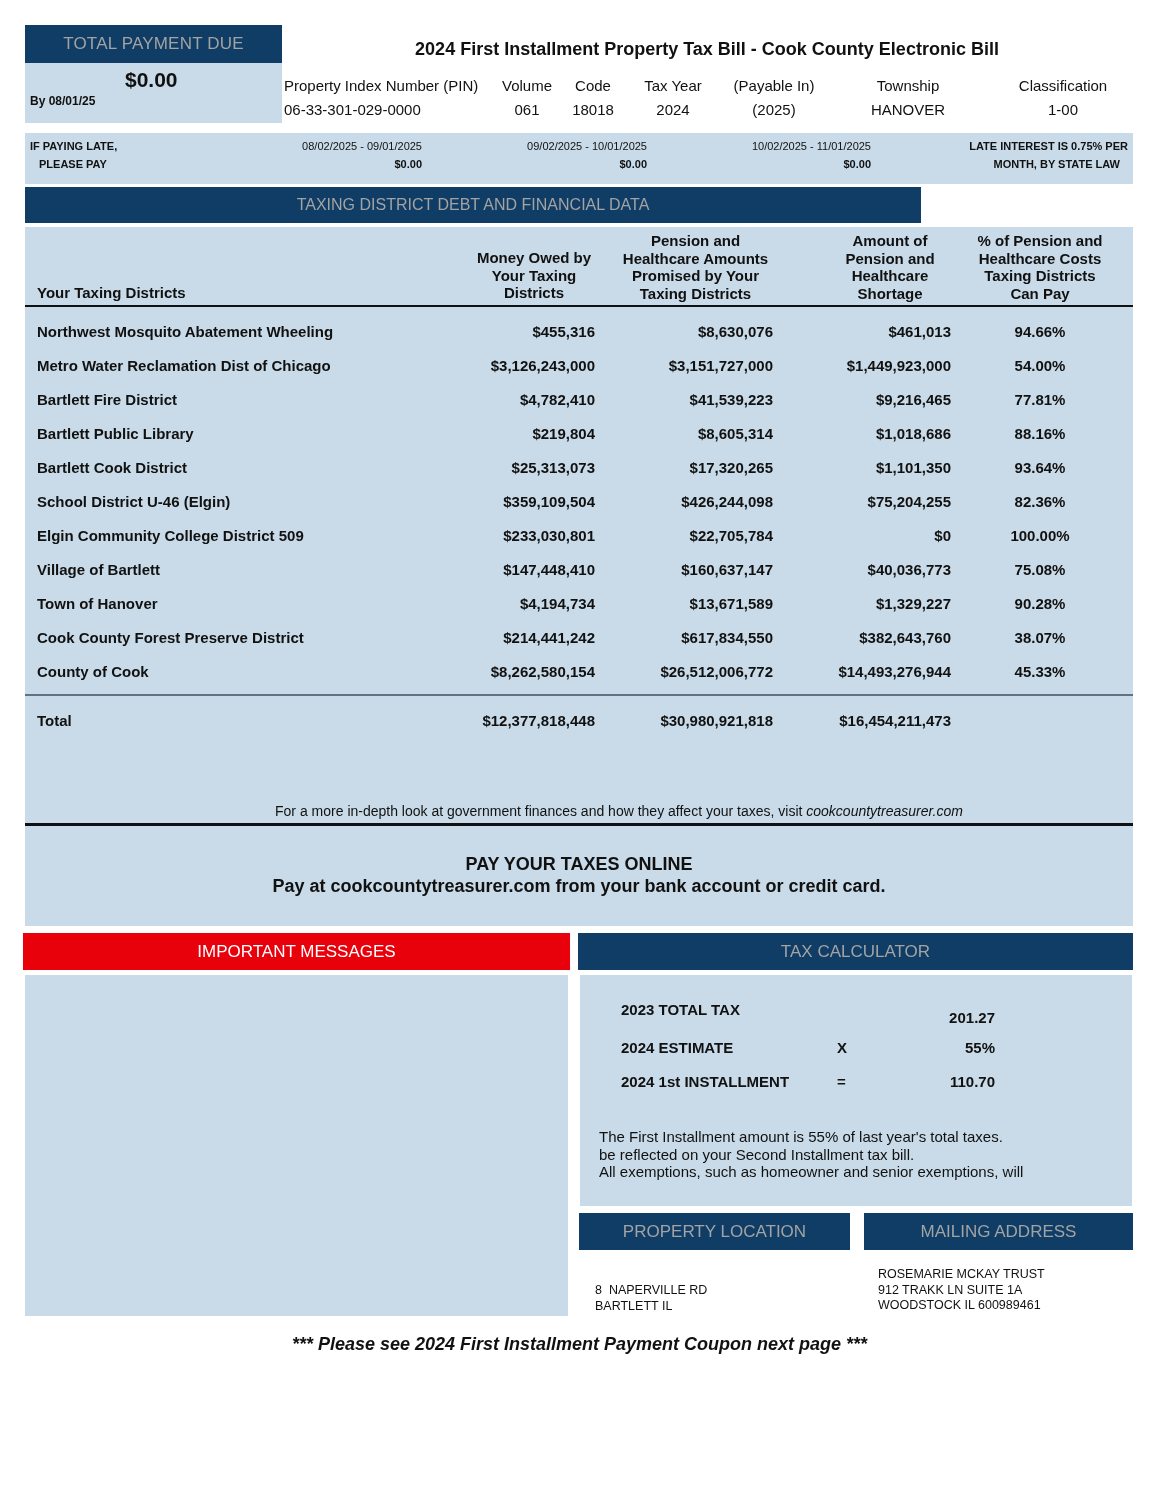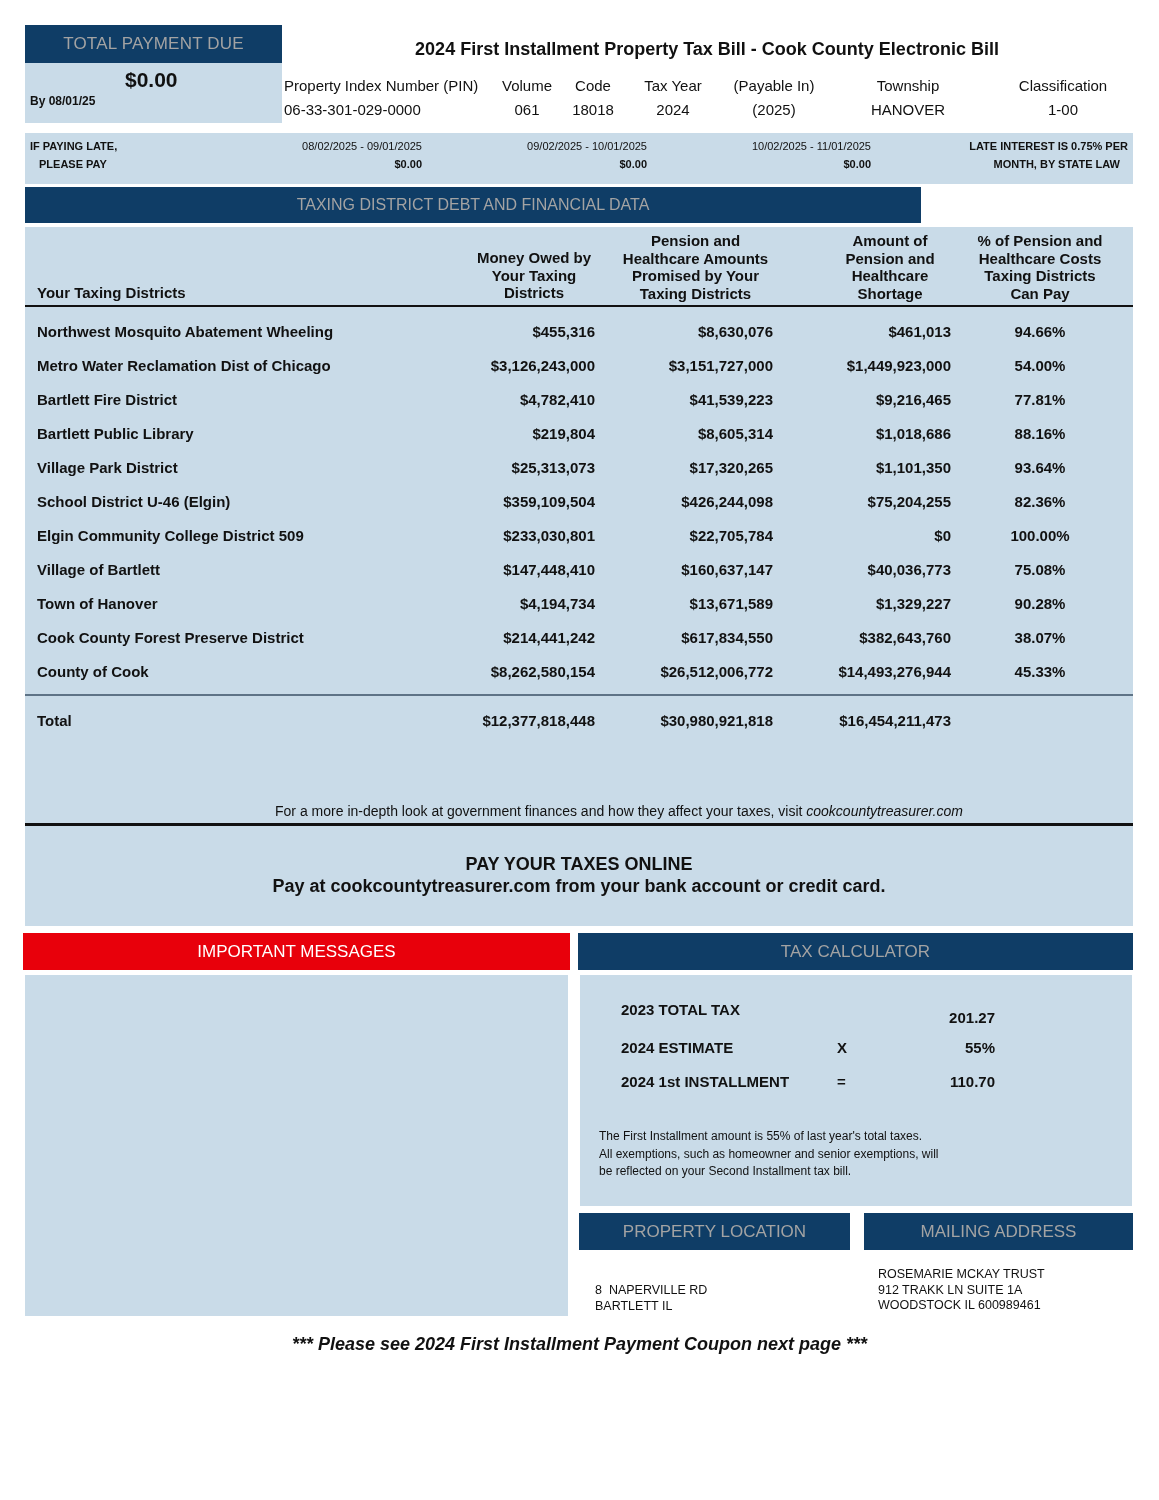--- a/index.html
+++ b/index.html
@@ -188,7 +188,7 @@
         <span class="c4">88.16%</span>
     </div>
     <div class="row" style="top:232px;">
-      <span class="c0">Village Park District</span>
+      <span class="c0">Bartlett Cook District</span>
         <span class="c1">$25,313,073</span>
         <span class="c2">$17,320,265</span>
         <span class="c3">$1,101,350</span>

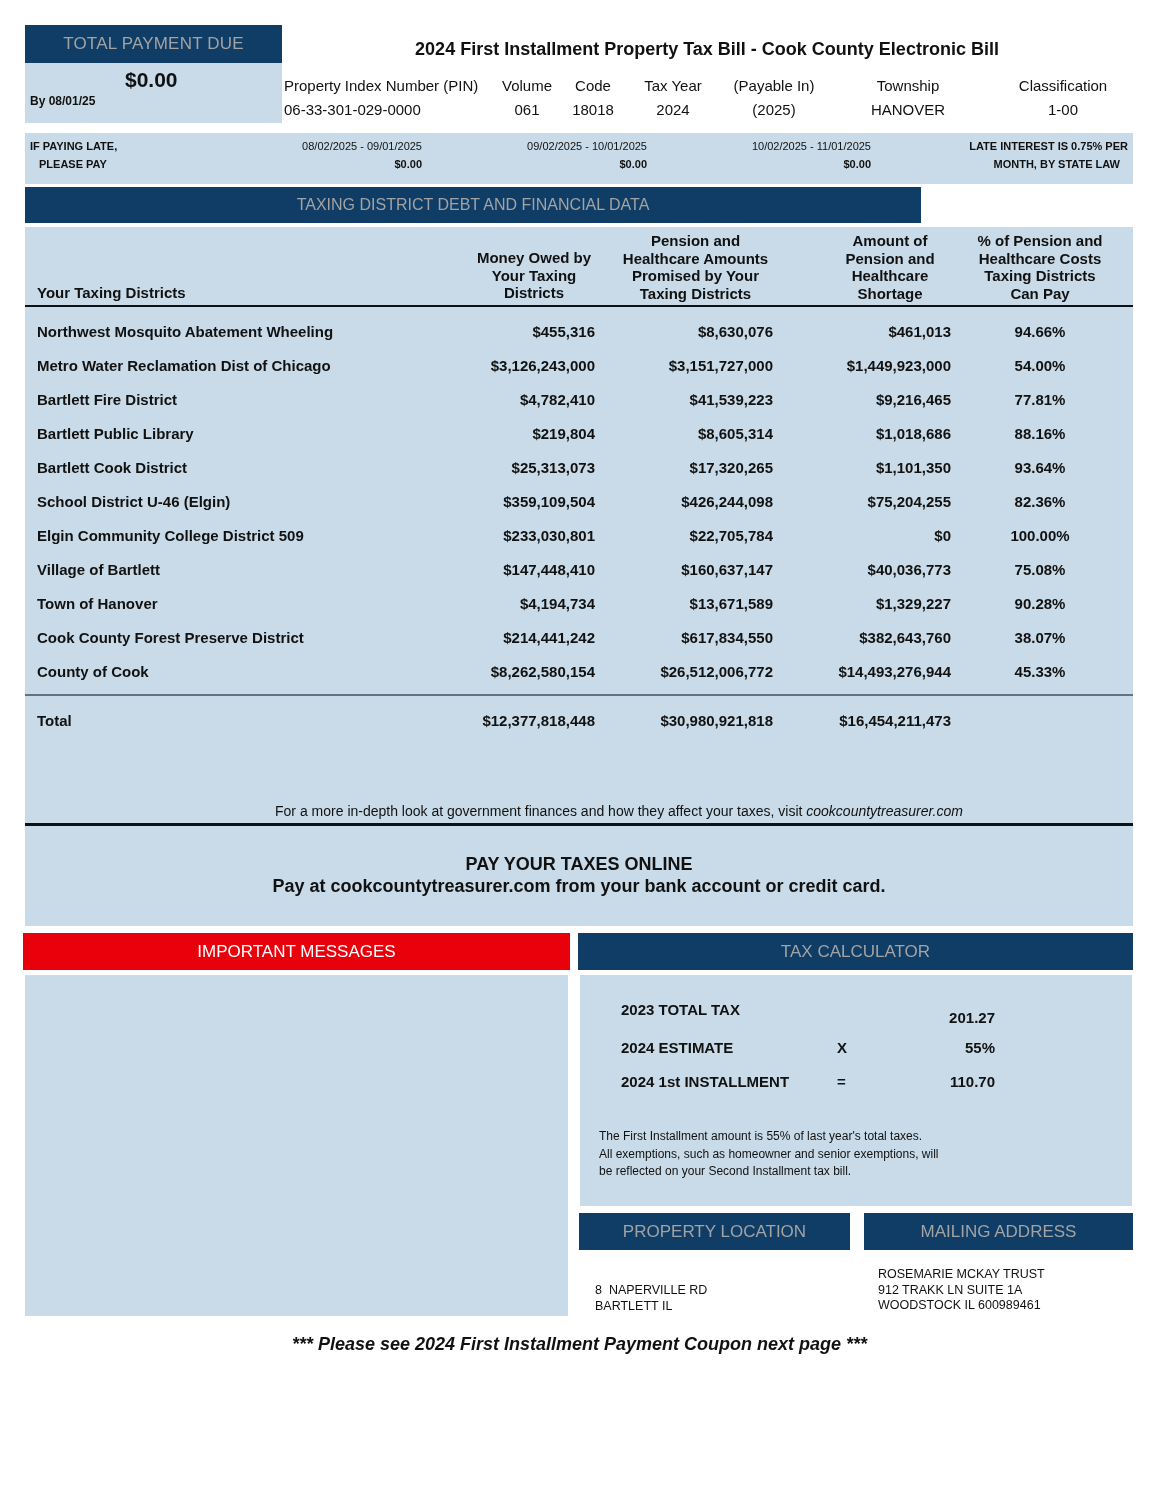--- a/index.html
+++ b/index.html
@@ -57,7 +57,7 @@
   #calc-header { left: 578px; top: 933px; width: 555px; height: 37px; font-size: 17px; display:flex; align-items:center; justify-content:center; }
   #calc-body { left: 580px; top: 975px; width: 552px; height: 231px; }
   .calc-row { position: absolute; font-size: 15px; font-weight: bold; }
-  #calc-note { position: absolute; left: 19px; top: 153px; font-size: 12px; line-height: 17.5px; }
+  #calc-note { position: absolute; left: 19px; top: 153px; font-size: 15px; line-height: 17.5px; }
 
   
   #prop-header { left: 579px; top: 1213px; width: 271px; height: 37px; font-size: 17px; display:flex; align-items:center; justify-content:center; }

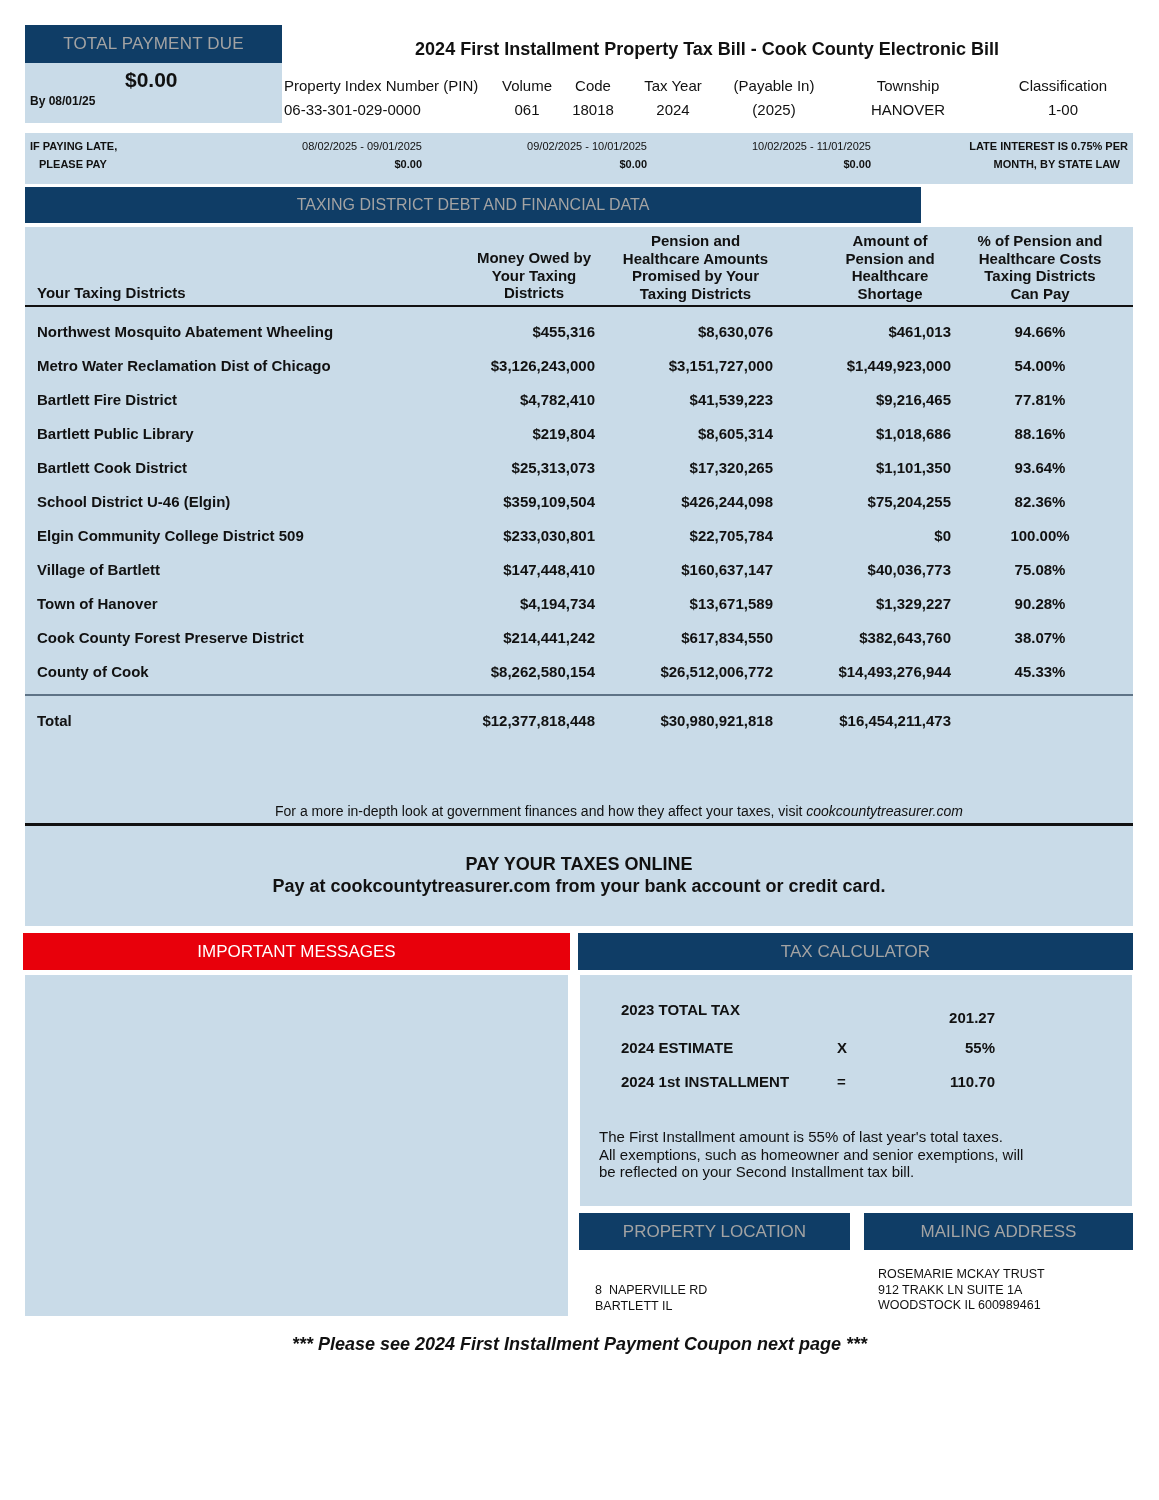--- a/index.html
+++ b/index.html
@@ -275,8 +275,8 @@
 
   <div id="calc-note">
     <div>The First Installment amount is 55% of last year's total taxes.</div>
+    <div>be reflected on your Second Installment tax bill.</div>
     <div>All exemptions, such as homeowner and senior exemptions, will</div>
-    <div>be reflected on your Second Installment tax bill.</div>
   </div>
 </div>
 

